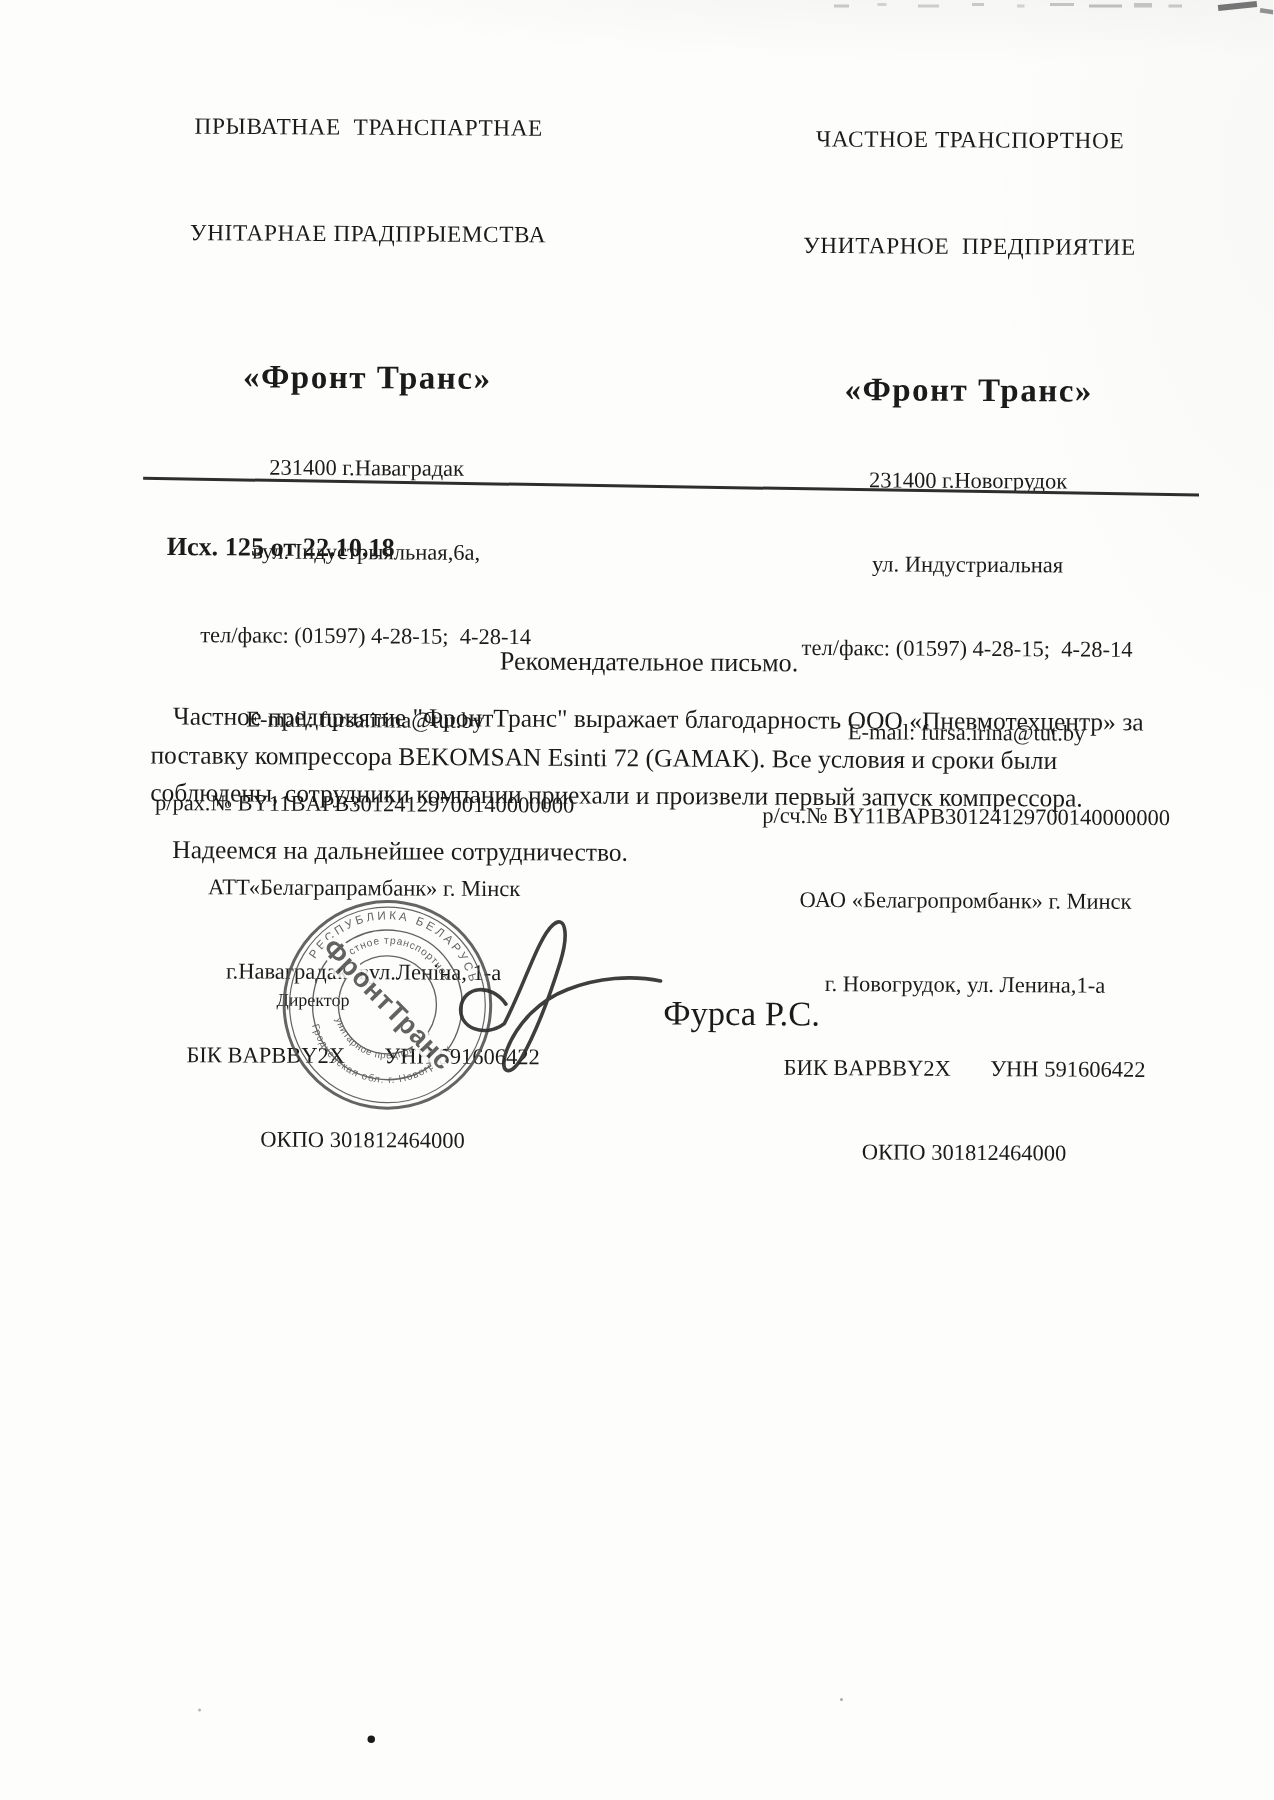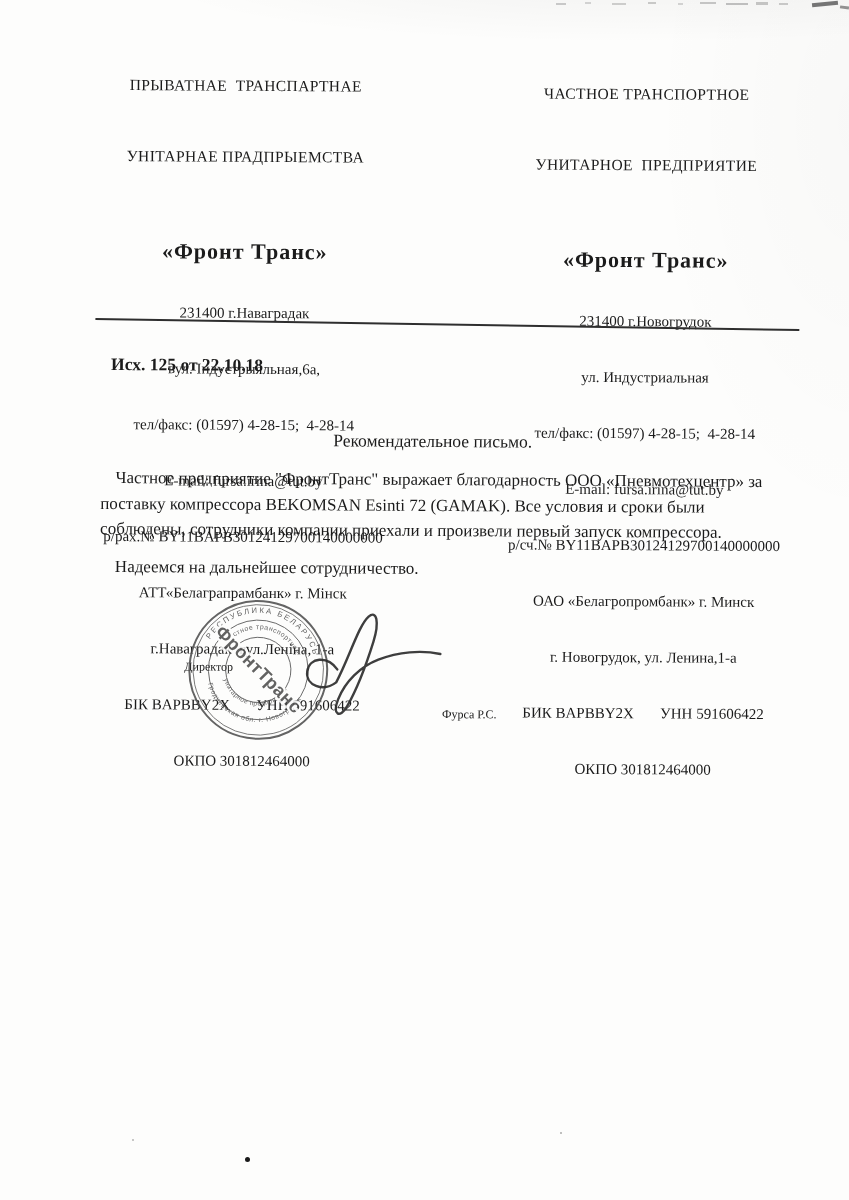--- a/index.html
+++ b/index.html
@@ -27,7 +27,7 @@
   .para1{top:465px;}
   .para2{top:554px;}
   .sig-role{position:absolute;left:188px;top:659px;font-size:12px;}
-  .sig-name{position:absolute;left:446px;top:661px;font-size:12px;margin-top:44px;}
+  .sig-name{position:absolute;left:446px;top:661px;font-size:23px;}
   .stamp{position:absolute;left:185px;top:592px;width:154px;height:154px;transform:rotate(9deg);opacity:0.85;}
   .stamp text{fill:#474747;font-family:"Liberation Sans","DejaVu Sans",sans-serif;}
   .stamp .ring{fill:none;stroke:#4a4a4a;}

